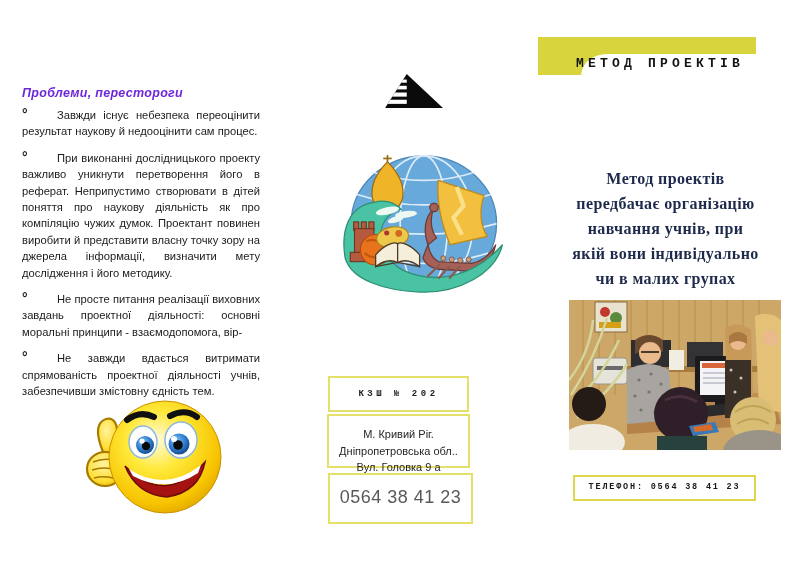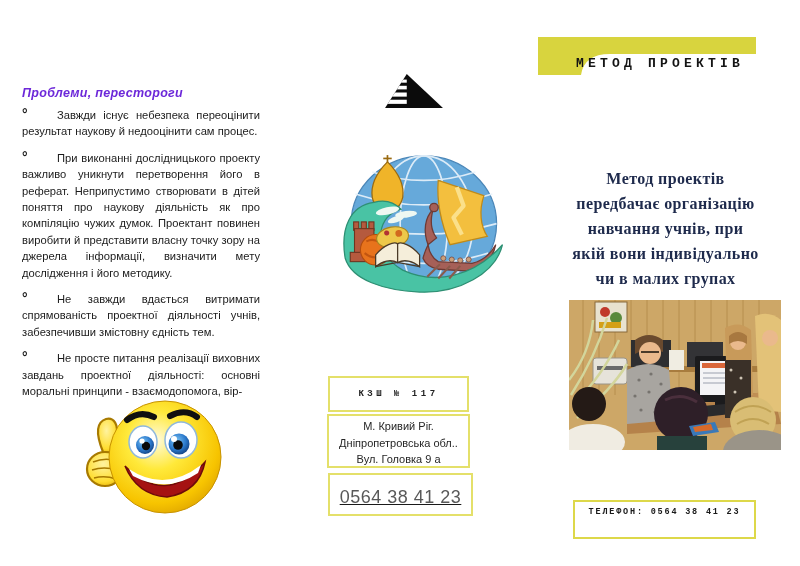--- a/index.html
+++ b/index.html
@@ -76,8 +76,8 @@
     <div class="left-text">
       <div class="para"><span class="bullet">°</span><span>Завжди існує небезпека переоцінити результат наукову й недооцінити сам процес.</span></div>
       <div class="para"><span class="bullet">°</span><span>При виконанні дослідницького проекту важливо уникнути перетворення його в реферат. Неприпустимо створювати в дітей поняття про наукову діяльність як про компіляцію чужих думок. Проектант повинен виробити й представити власну точку зору на джерела інформації, визначити мету дослідження і його методику.</span></div>
+      <div class="para"><span class="bullet">°</span><span>Не просте питання реалізації виховних завдань проектної діяльності: основні моральні принципи - взаємодопомога, вір-</span></div>
       <div class="para"><span class="bullet">°</span><span>Не завжди вдається витримати спрямованість проектної діяльності учнів, забезпечивши змістовну єдність тем.</span></div>
-      <div class="para"><span class="bullet">°</span><span>Не просте питання реалізації виховних завдань проектної діяльності: основні моральні принципи - взаємодопомога, вір-</span></div>
     </div>
 
     <svg class="fig" style="left:75px;top:390px;" width="152" height="130" viewBox="0 0 152 130">

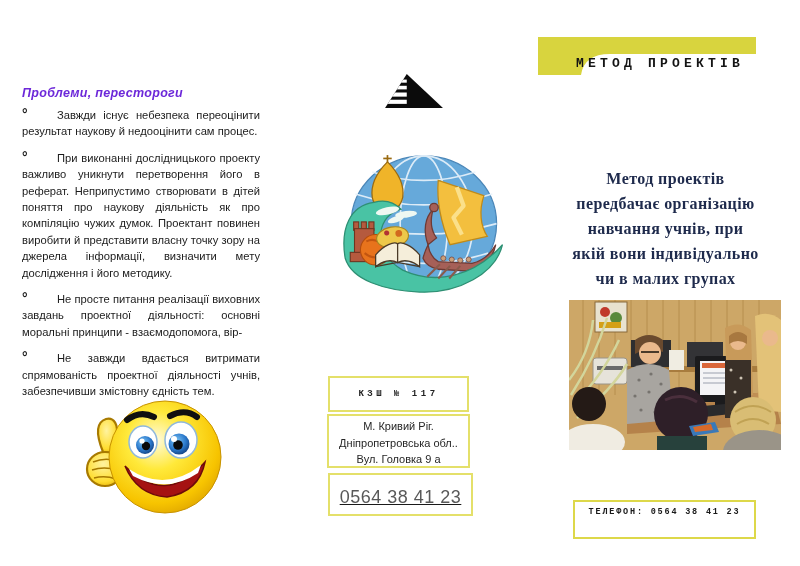--- a/index.html
+++ b/index.html
@@ -216,7 +216,7 @@
     </svg>
 
     <div class="ybox school-box">
-      <span>КЗШ № 117</span>
+      <span>КЗШ № 202</span>
     </div>
 
     <div class="ybox address-box">

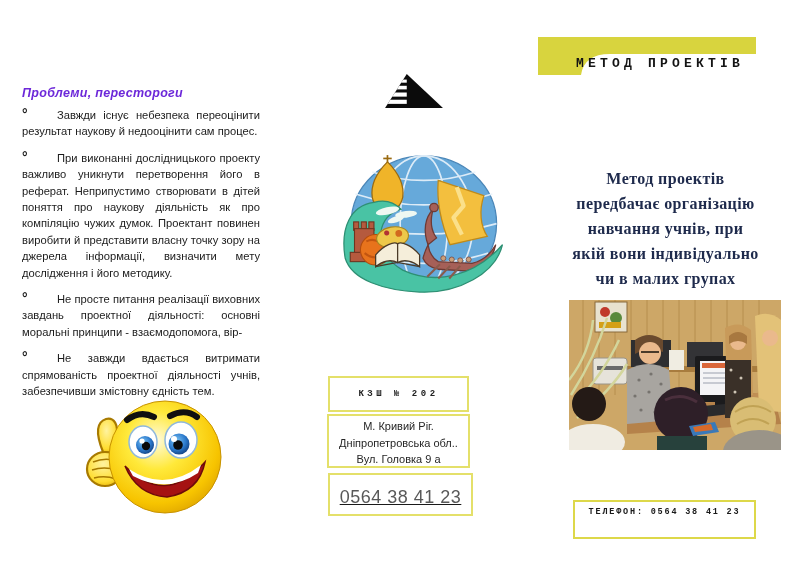--- a/index.html
+++ b/index.html
@@ -34,7 +34,7 @@
   }
   .address-box { left:327px; top:414px; width:143px; height:54px; }
   .address-box span {
-    display:block; padding-top:2px; white-space:pre-line;
+    display:block; padding-top:10px; white-space:pre-line;
     font-size:11px; line-height:16.5px; color:#262626;
   }
   .phone-box { left:328px; top:473px; width:145px; height:43px;text-decoration:underline; }

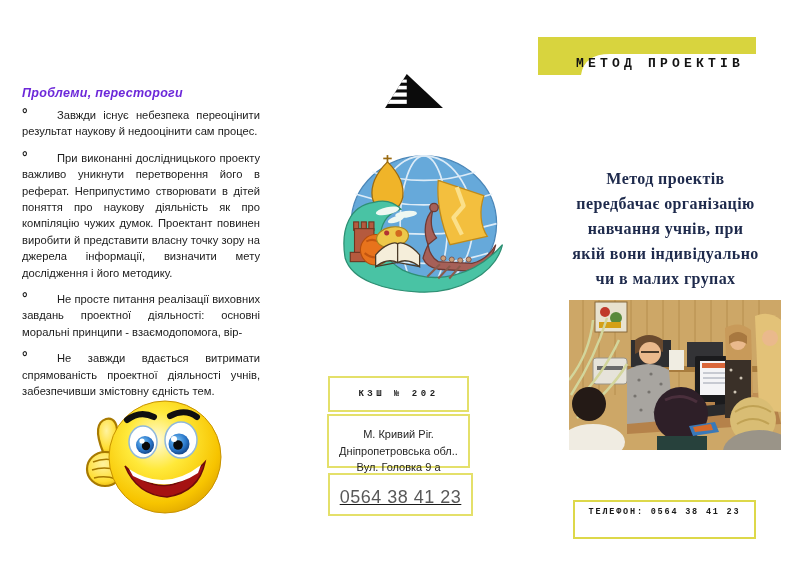--- a/index.html
+++ b/index.html
@@ -37,7 +37,7 @@
     display:block; padding-top:10px; white-space:pre-line;
     font-size:11px; line-height:16.5px; color:#262626;
   }
-  .phone-box { left:328px; top:473px; width:145px; height:43px;text-decoration:underline; }
+  .phone-box { left:328px; top:473px; width:145px; height:51px; }
   .phone-box span {
     display:block; line-height:45px;
     font-size:18px; letter-spacing:.5px; color:#595959;

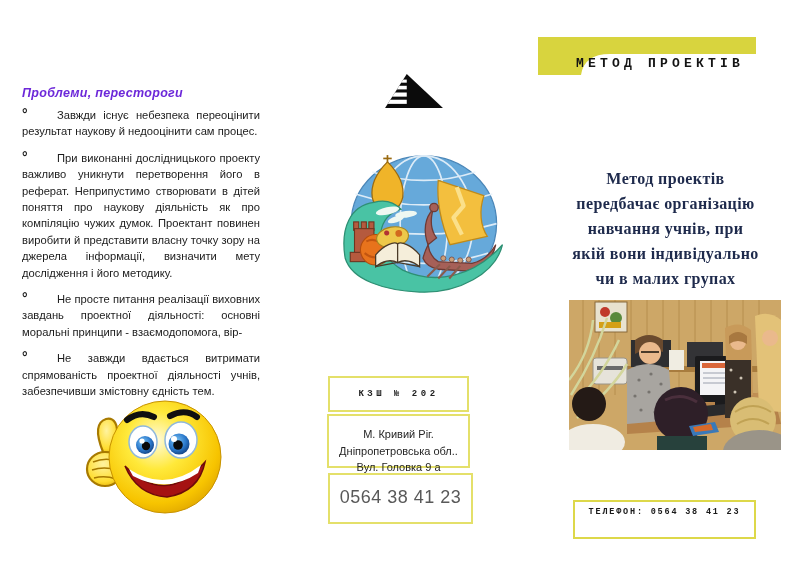--- a/index.html
+++ b/index.html
@@ -56,7 +56,7 @@
     text-align:center; white-space:pre-line; letter-spacing:.4px;
   }
   .phonebar-box {
-    position:absolute; left:573px; top:500px; width:183px; height:39px;
+    position:absolute; left:573px; top:475px; width:183px; height:26px;
     border:2px solid #ddd84a; background:#fff; text-align:center;
   }
   .phonebar-box span {

